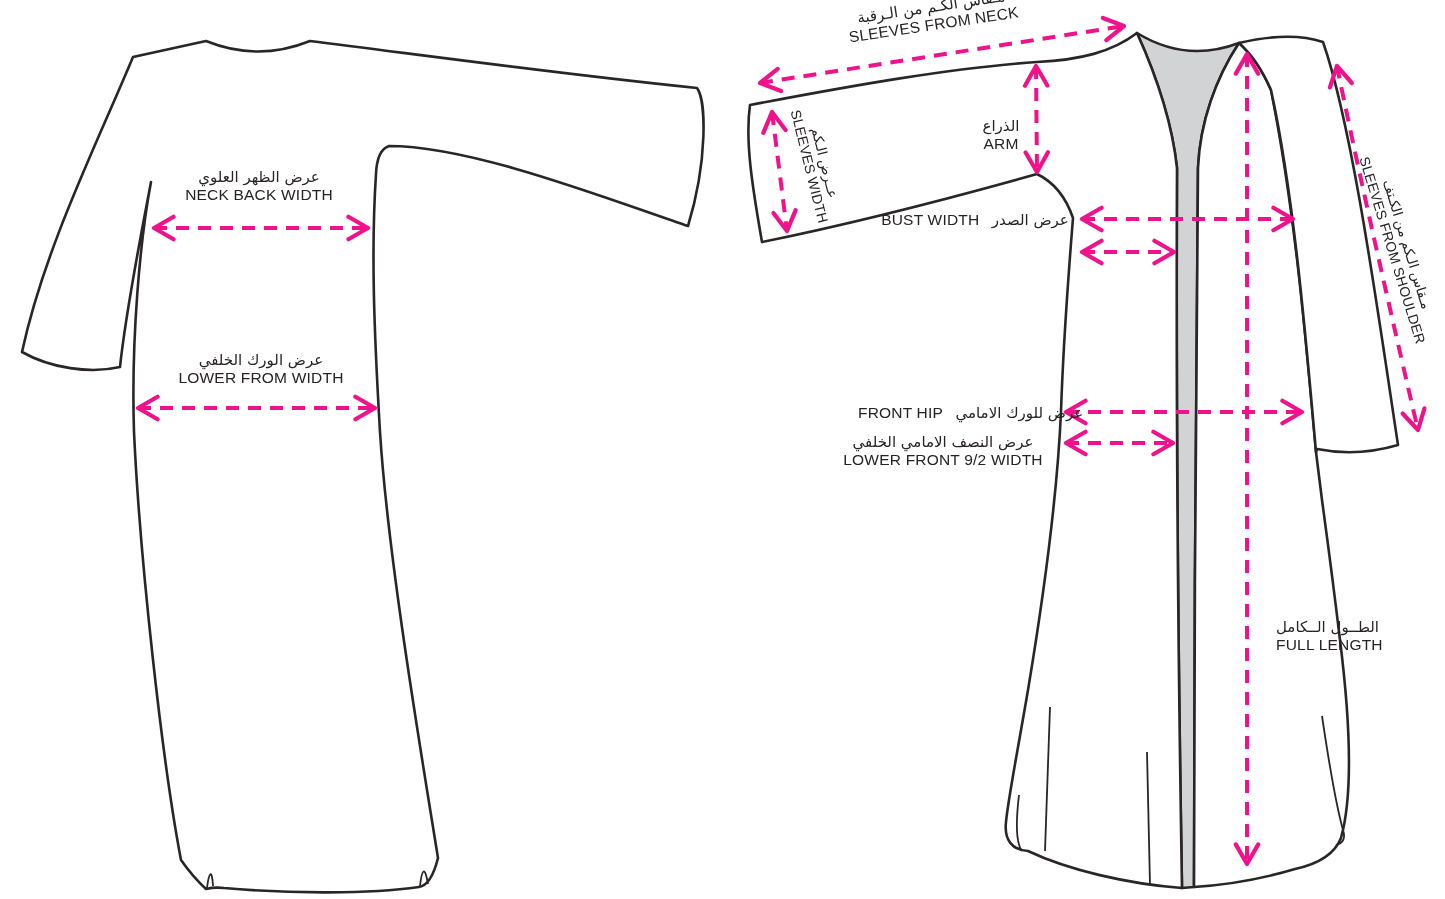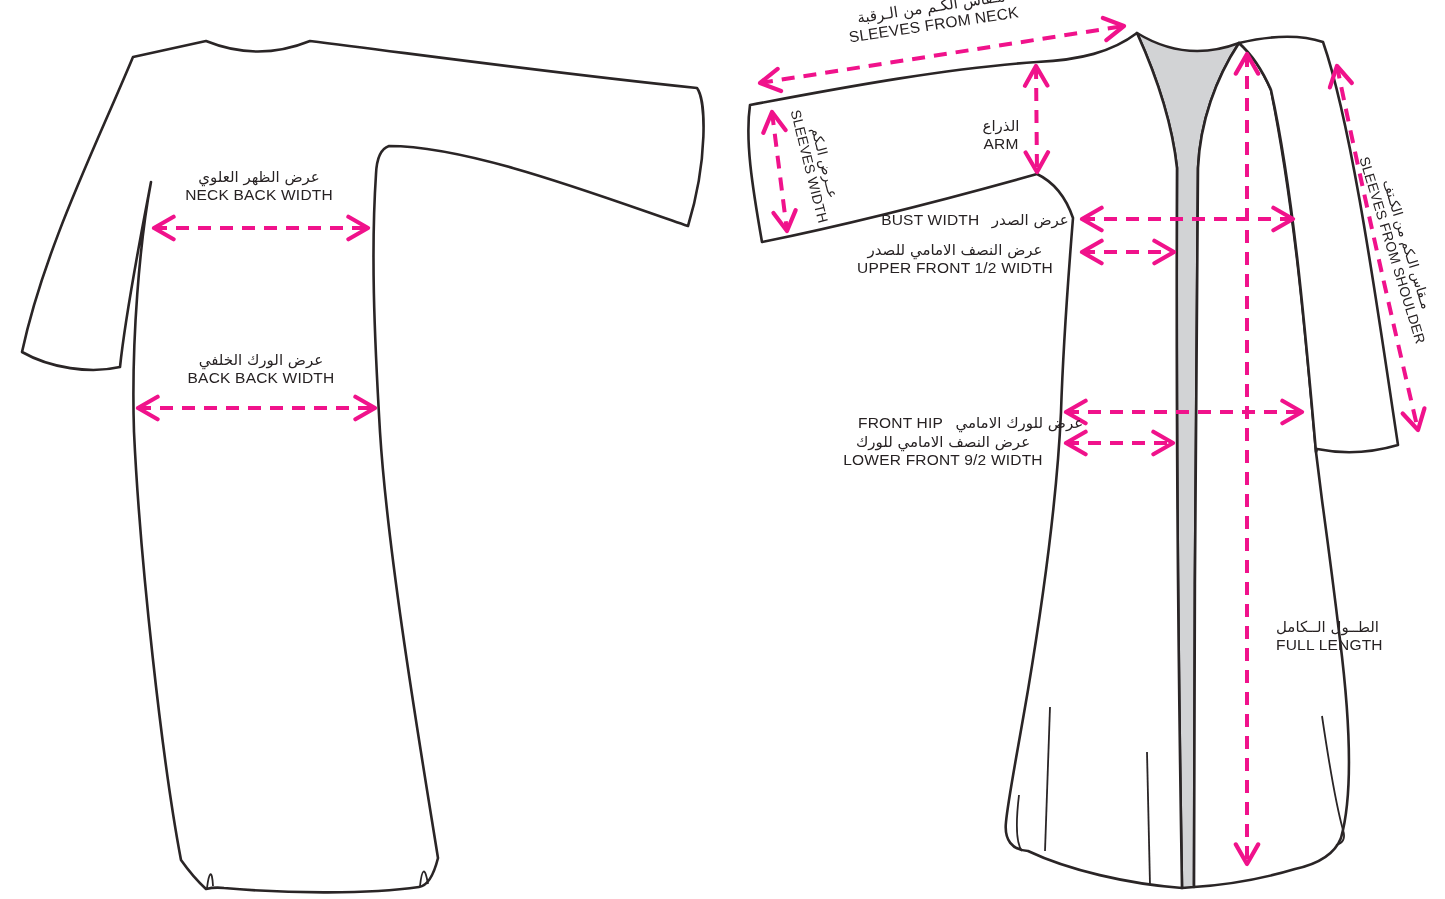--- a/index.html
+++ b/index.html
@@ -152,10 +152,6 @@
     <span class="ar">عرض الصدر</span>
   </div>
 
-  <div class="lbl right" id="lbl-upper-front-half">
-    <span class="ar">عرض النصف الامامي للصدر</span>
-    <span class="en">UPPER  FRONT 1/2 WIDTH</span>
-  </div>
 
   <div class="lbl right inline" id="lbl-front-hip">
     <span class="en">FRONT HIP</span>

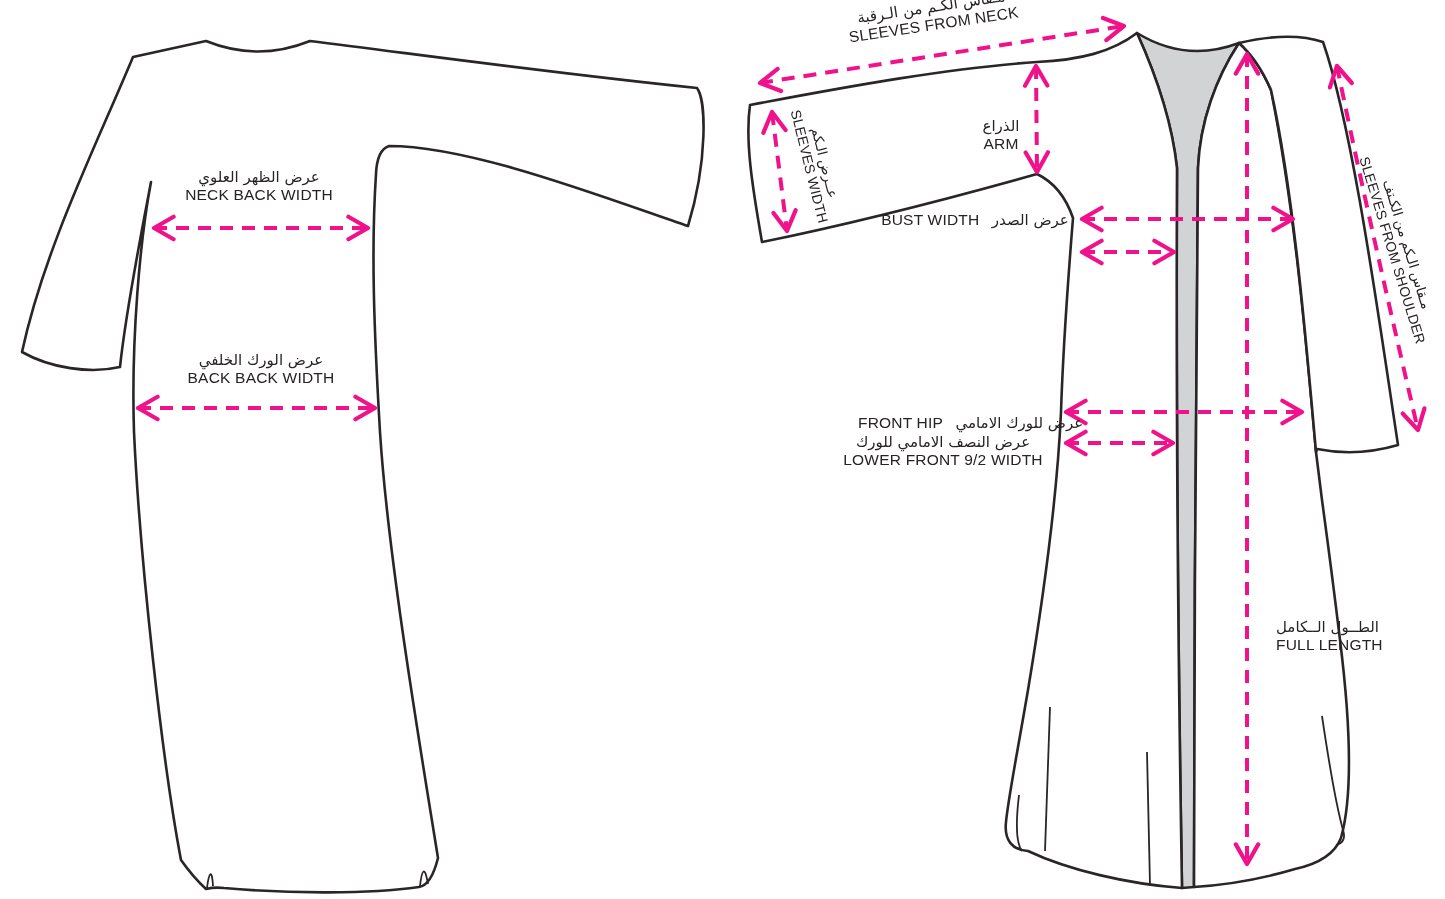--- a/index.html
+++ b/index.html
@@ -180,7 +180,7 @@
 
   <div class="lbl center" id="lbl-lower-back">
     <span class="ar">عرض الورك الخلفي</span>
-    <span class="en">BACK BACK WIDTH</span>
+    <span class="en">LOWER FROM WIDTH</span>
   </div>
 
 </div>

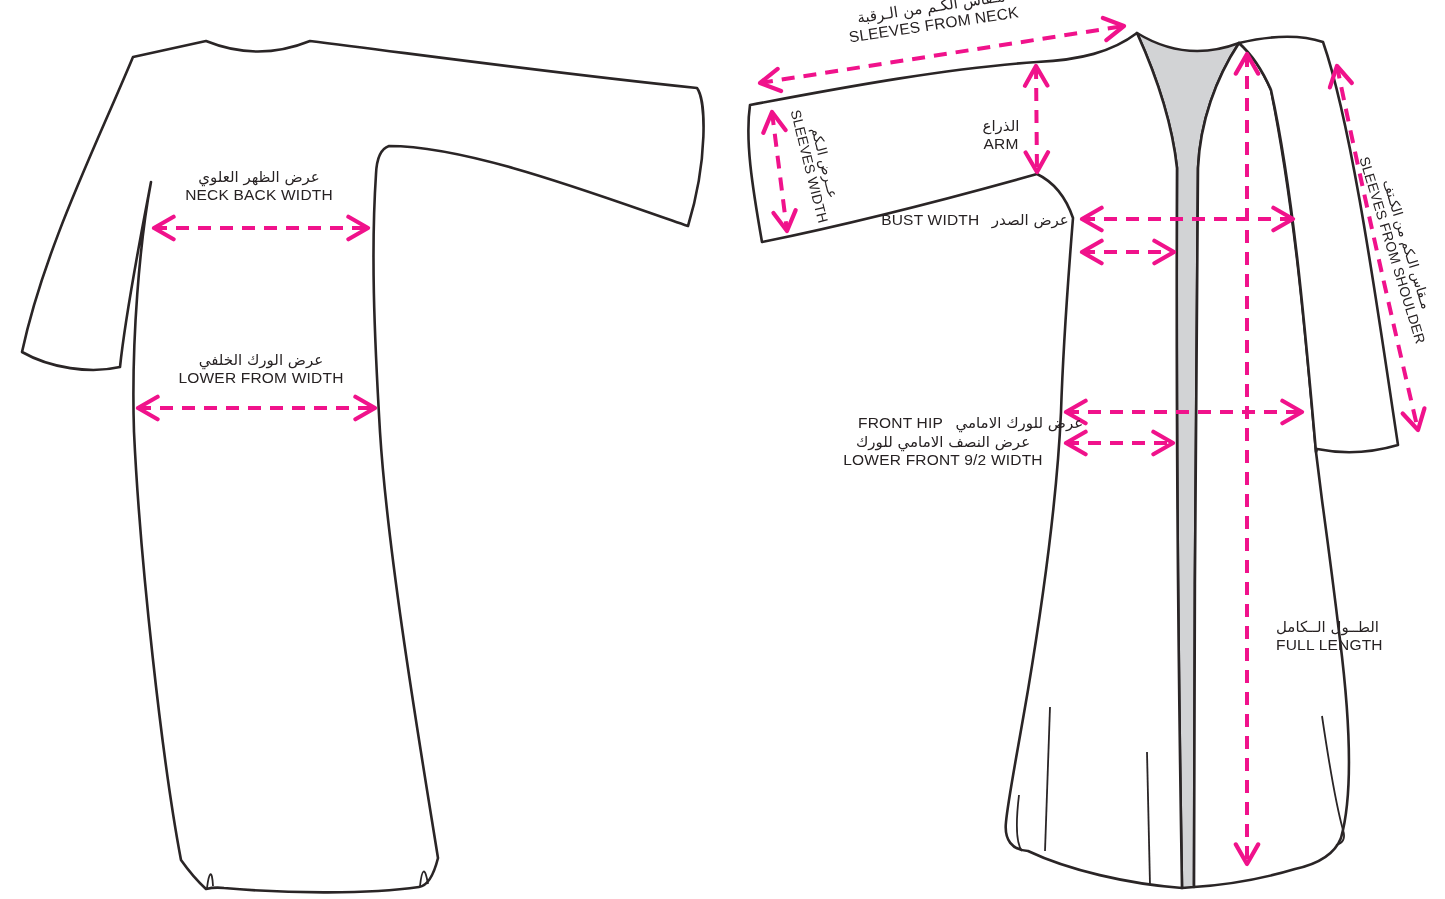--- a/index.html
+++ b/index.html
@@ -22,7 +22,7 @@
   #lbl-arm{left:958px;top:117px;width:86px;}
   #lbl-bust{left:880px;top:210px;width:190px;}
   #lbl-upper-front-half{left:845px;top:241px;width:220px;}
-  #lbl-front-hip{left:858px;top:413px;width:194px;}
+  #lbl-front-hip{left:858px;top:403px;width:194px;}
   #lbl-lower-front-half{left:833px;top:433px;width:220px;}
   #lbl-full-length{left:1243px;top:618px;width:98px;margin-left:33px;}
   #lbl-sleeves-from-shoulder{left:1303px;top:230px;width:192px;transform:rotate(73deg);}

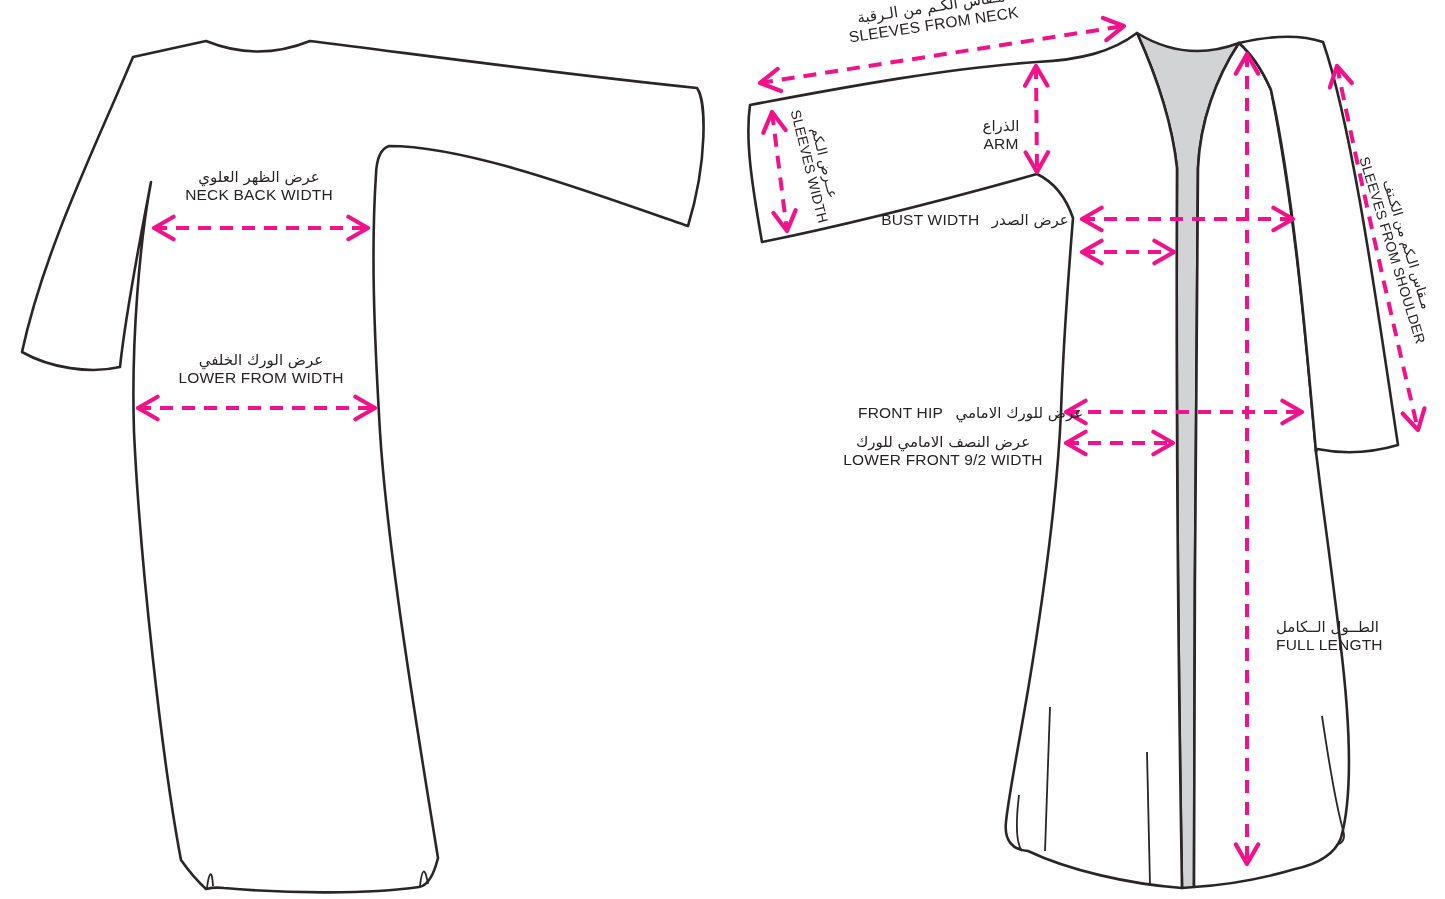--- a/index.html
+++ b/index.html
@@ -159,7 +159,7 @@
   </div>
 
   <div class="lbl right" id="lbl-lower-front-half">
-    <span class="ar">عرض النصف الامامي للورك</span>
+    <span class="ar">عرض النصف الامامي الخلفي</span>
     <span class="en">LOWER FRONT 9/2  WIDTH</span>
   </div>
 

